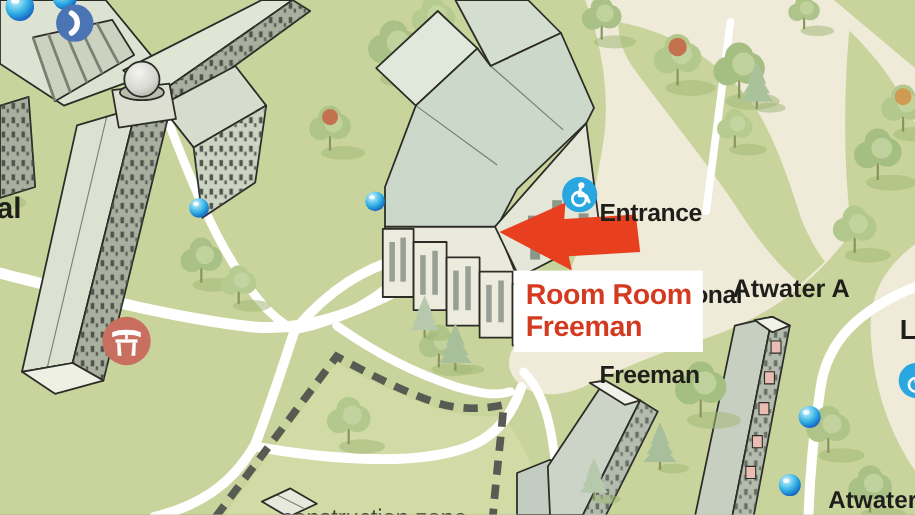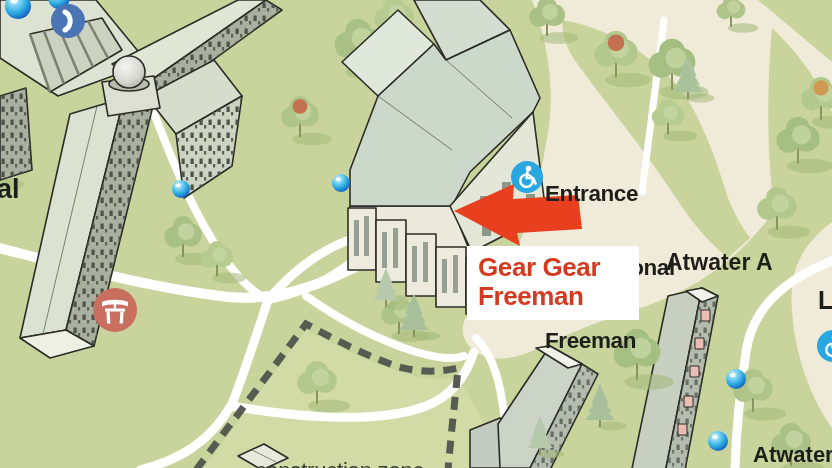--- a/index.html
+++ b/index.html
@@ -423,7 +423,7 @@
   <span>Freeman</span>
 </div>
 <div class="gear-box">
-  <span>Gear Gear</span>
+  <span>Room Room</span>
   <span>Freeman</span>
 </div>
 <div class="lbl atwater-a">Atwater A</div>

